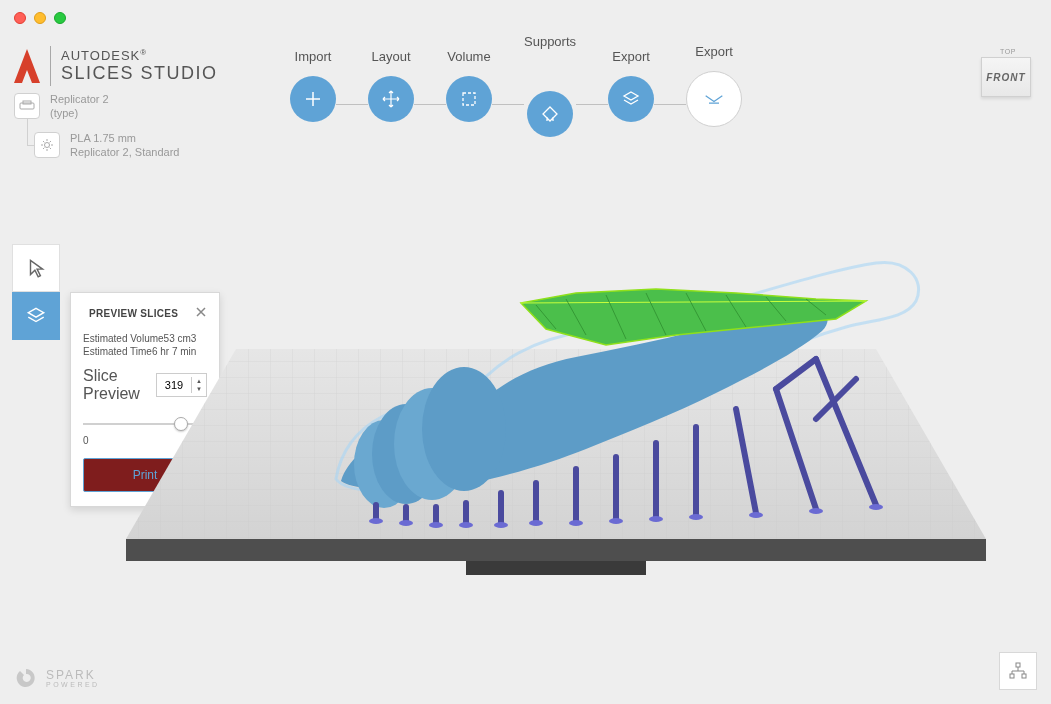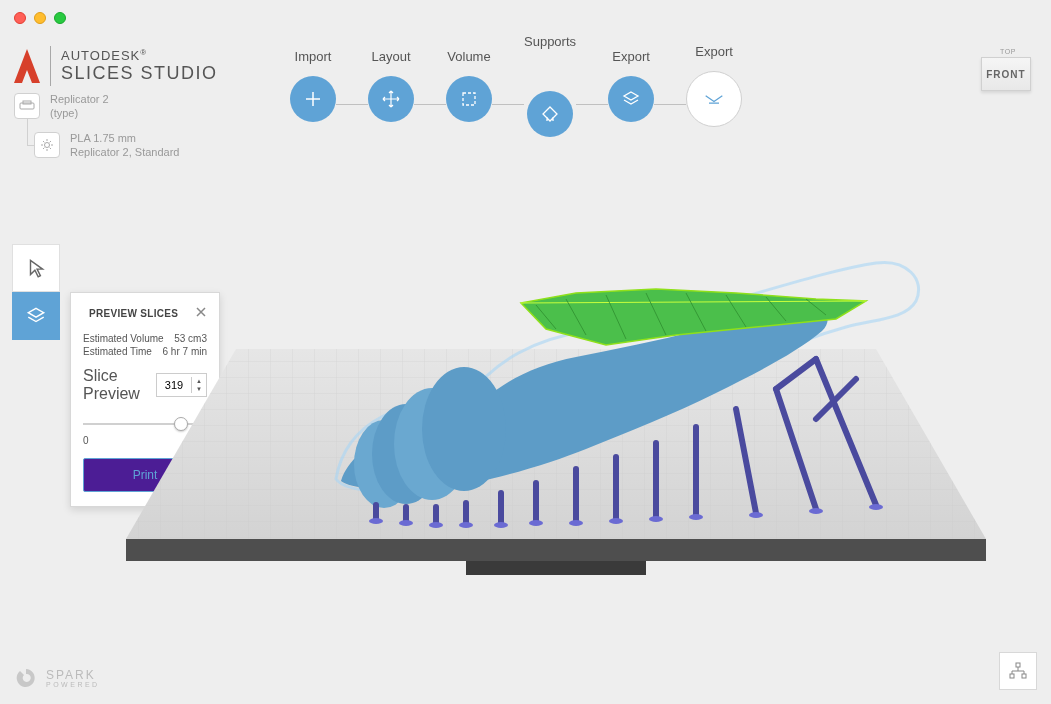--- a/index.html
+++ b/index.html
@@ -43,7 +43,7 @@
     
     .viewcube { position: absolute; top: 48px; right: 16px; width: 54px; }
     .viewcube-top { font-size: 7px; color: #999; text-align: center; letter-spacing: 0.5px; }
-    .viewcube-body { width: 50px; height: 34px; background: linear-gradient(#f5f5f5, #e8e8e8); border: 1px solid #d0d0d0; display: flex; align-items: center; justify-content: center; font-size: 10px; letter-spacing: 1px; color: #666; font-weight: 600; margin-top: 2px; box-shadow: 0 2px 3px rgba(0,0,0,0.1); }
+    .viewcube-body { width: 50px; height: 40px; background: linear-gradient(#f5f5f5, #e8e8e8); border: 1px solid #d0d0d0; display: flex; align-items: center; justify-content: center; font-size: 10px; letter-spacing: 1px; color: #666; font-weight: 600; margin-top: 2px; box-shadow: 0 2px 3px rgba(0,0,0,0.1); font-style: italic; }
 
     
     .toolbar-left { position: absolute; top: 244px; left: 12px; display: flex; flex-direction: column; }

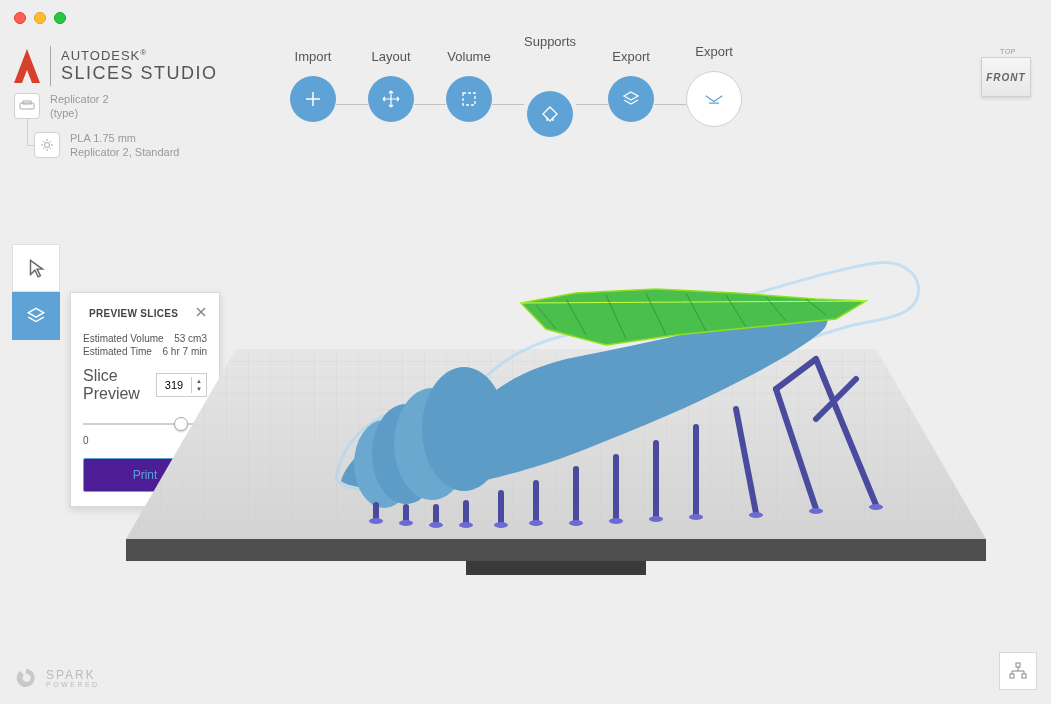--- a/index.html
+++ b/index.html
@@ -56,7 +56,7 @@
     .panel-header { display: flex; justify-content: space-between; align-items: center; margin-bottom: 12px; }
     .panel-title { font-size: 10px; font-weight: 700; color: #444; letter-spacing: 0.3px; padding-left: 6px; }
     .panel-close { cursor: pointer; color: #888; font-size: 14px; }
-    .est-row { display: flex; justify-content: space-between; font-size: 10px; color: #555; margin-bottom: 2px; }
+    .est-row { display: flex; font-size: 10px; color: #555; margin-bottom: 2px; }
     .slice-row { display: flex; justify-content: space-between; align-items: center; margin-top: 10px; }
     .slice-row-label { font-size: 16px; color: #555; }
     .stepper { display: flex; align-items: center; border: 1px solid #ccc; height: 24px; }

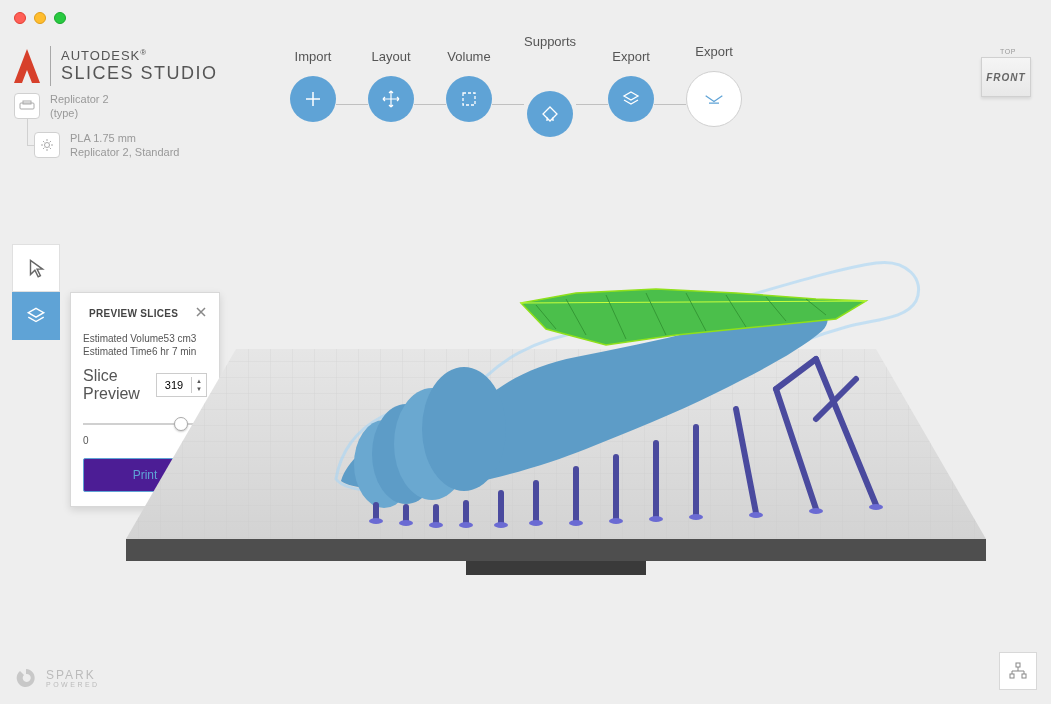--- a/index.html
+++ b/index.html
@@ -67,7 +67,7 @@
     .slider-track { position: absolute; top: 6px; left: 0; right: 0; height: 2px; background: #d0d0d0; }
     .slider-thumb { position: absolute; top: 0; left: 73%; width: 14px; height: 14px; border-radius: 50%; background: #fff; border: 1px solid #aaa; box-shadow: 0 1px 2px rgba(0,0,0,0.2); cursor: pointer; }
     .slider-labels { display: flex; justify-content: space-between; font-size: 10px; color: #555; margin-top: 4px; }
-    .print-btn { width: 100%; margin-top: 12px; padding: 9px; border: 1px solid #5fa3d6; color: #5fa3d6; background: #4c1d95; font-size: 12px; cursor: pointer; border-radius: 2px; }
+    .print-btn { width: 100%; margin-top: 12px; padding: 9px; border: 1px solid #5fa3d6; color: #5fa3d6; background: #7f1d1d; font-size: 12px; cursor: pointer; border-radius: 2px; }
 
     
     .viewport { position: absolute; top: 140px; left: 80px; right: 20px; bottom: 180px; display: flex; align-items: center; justify-content: center; }

